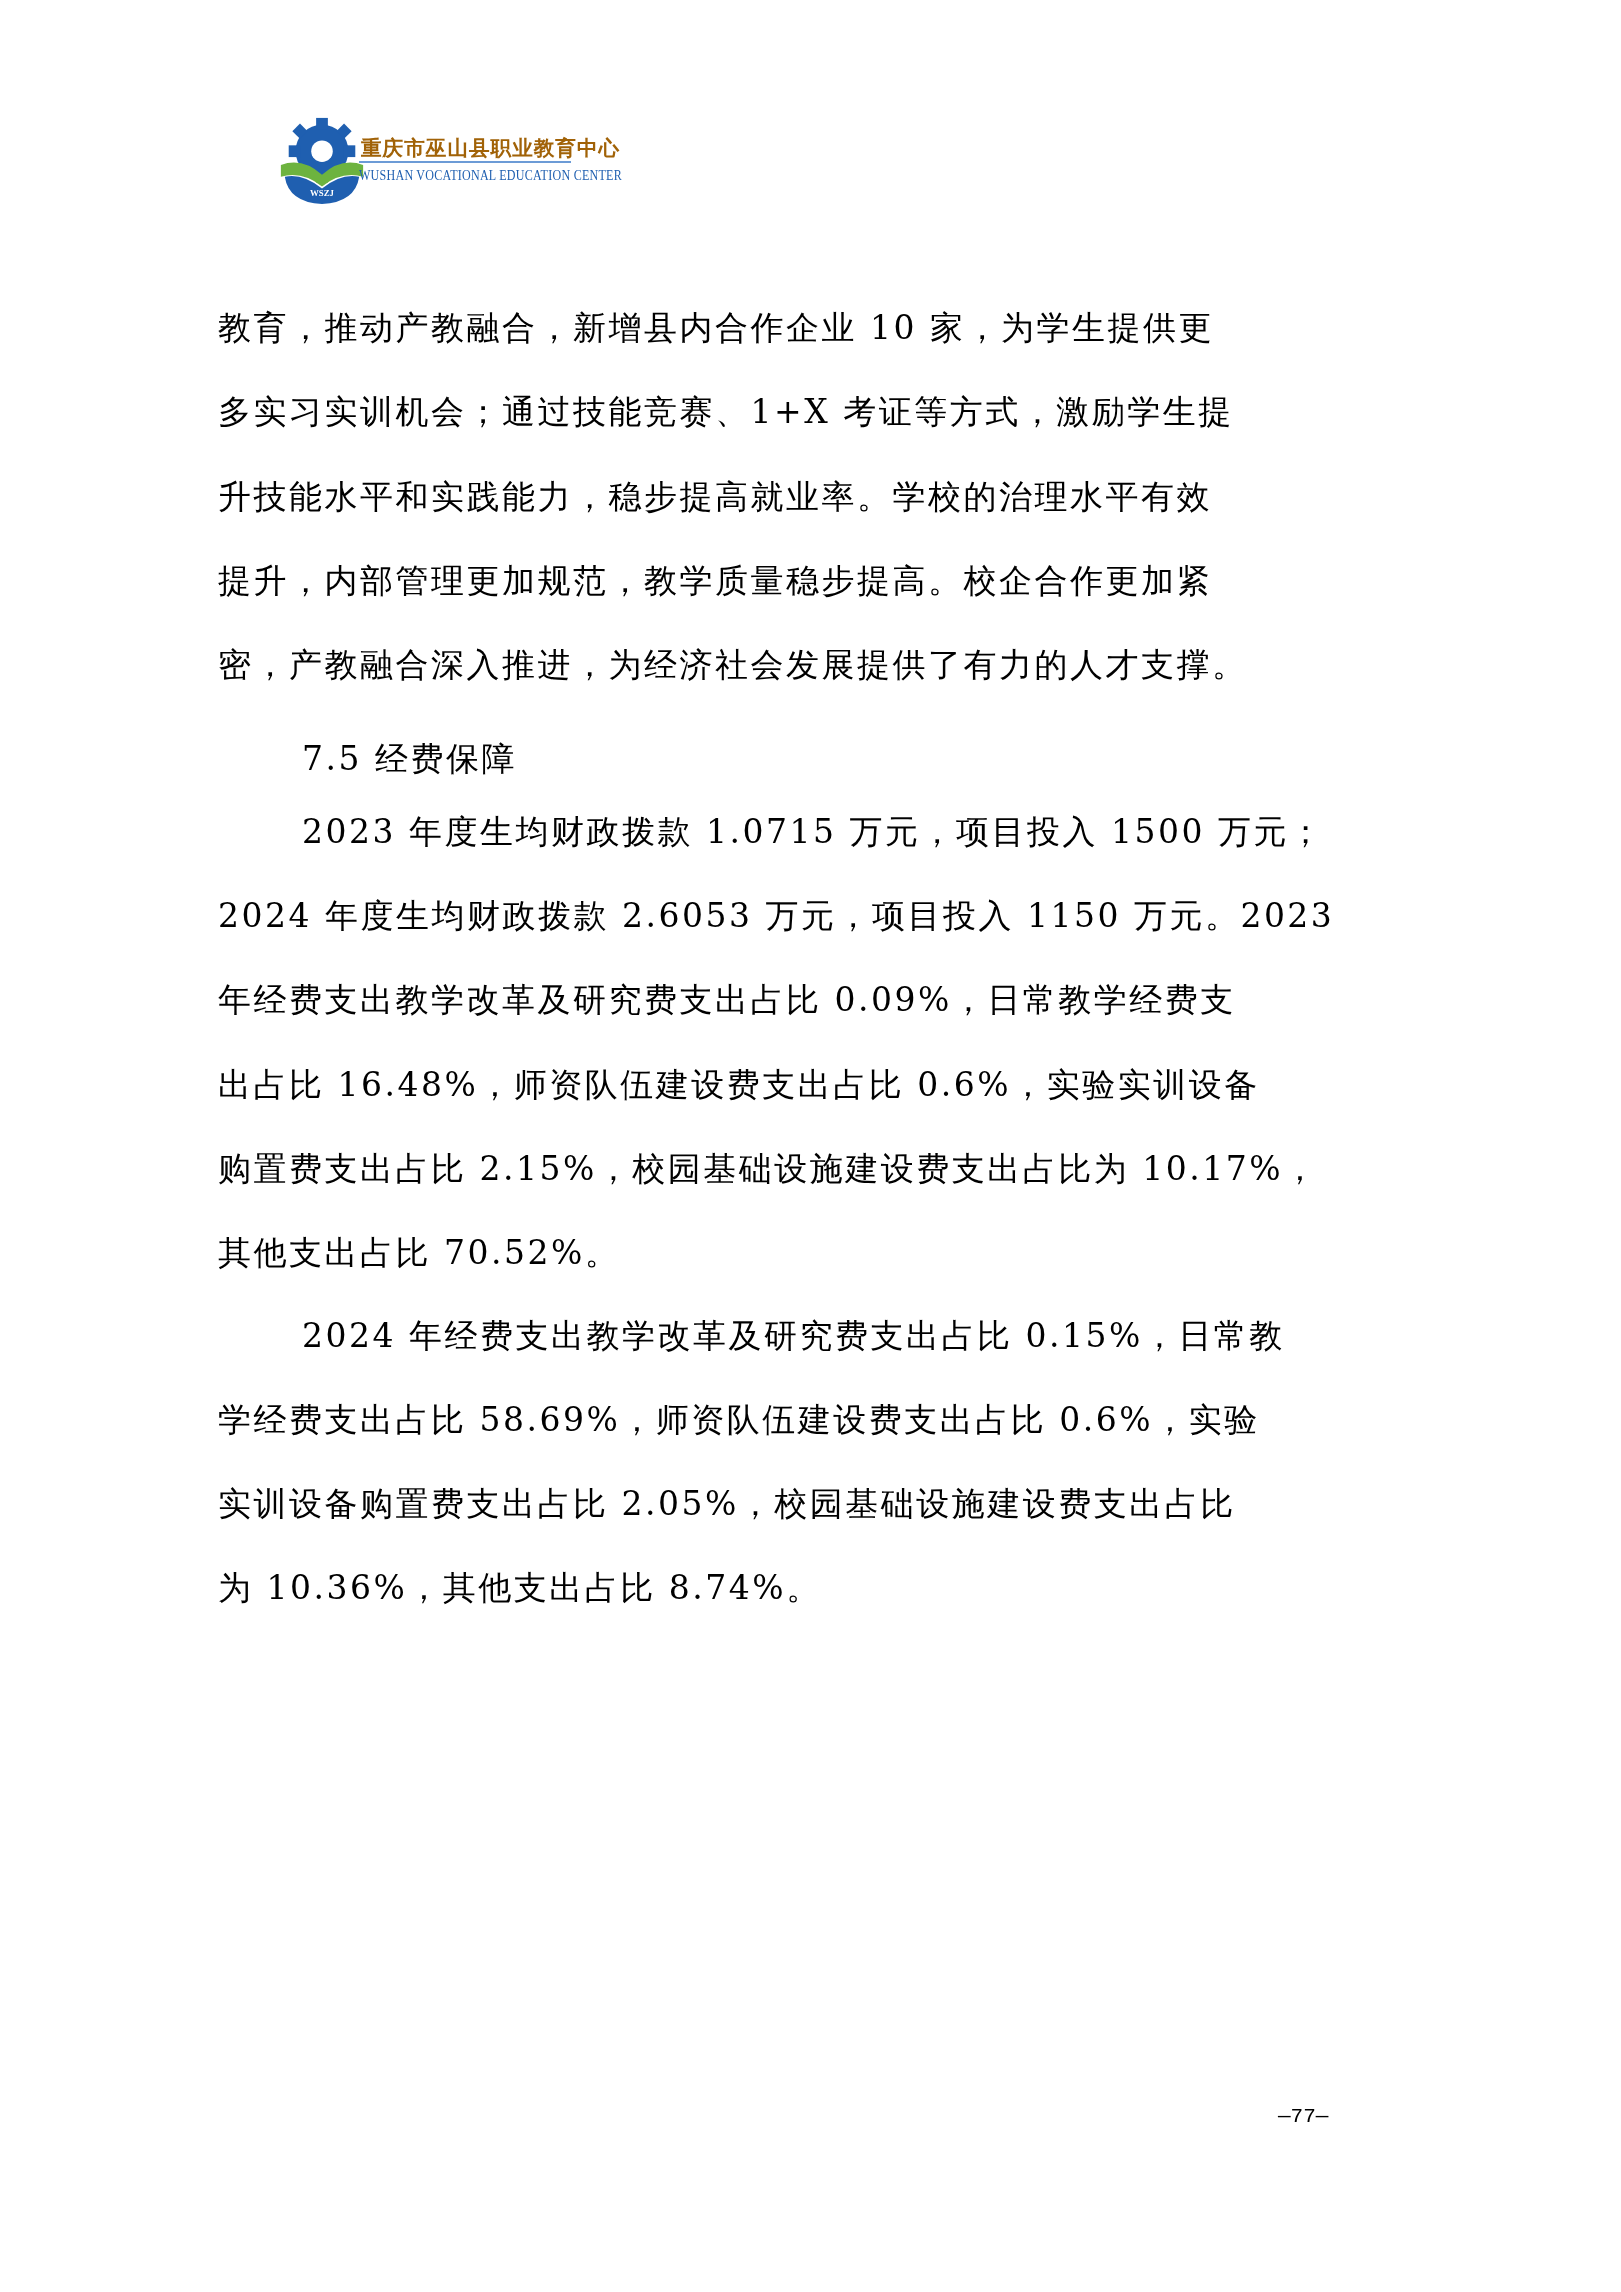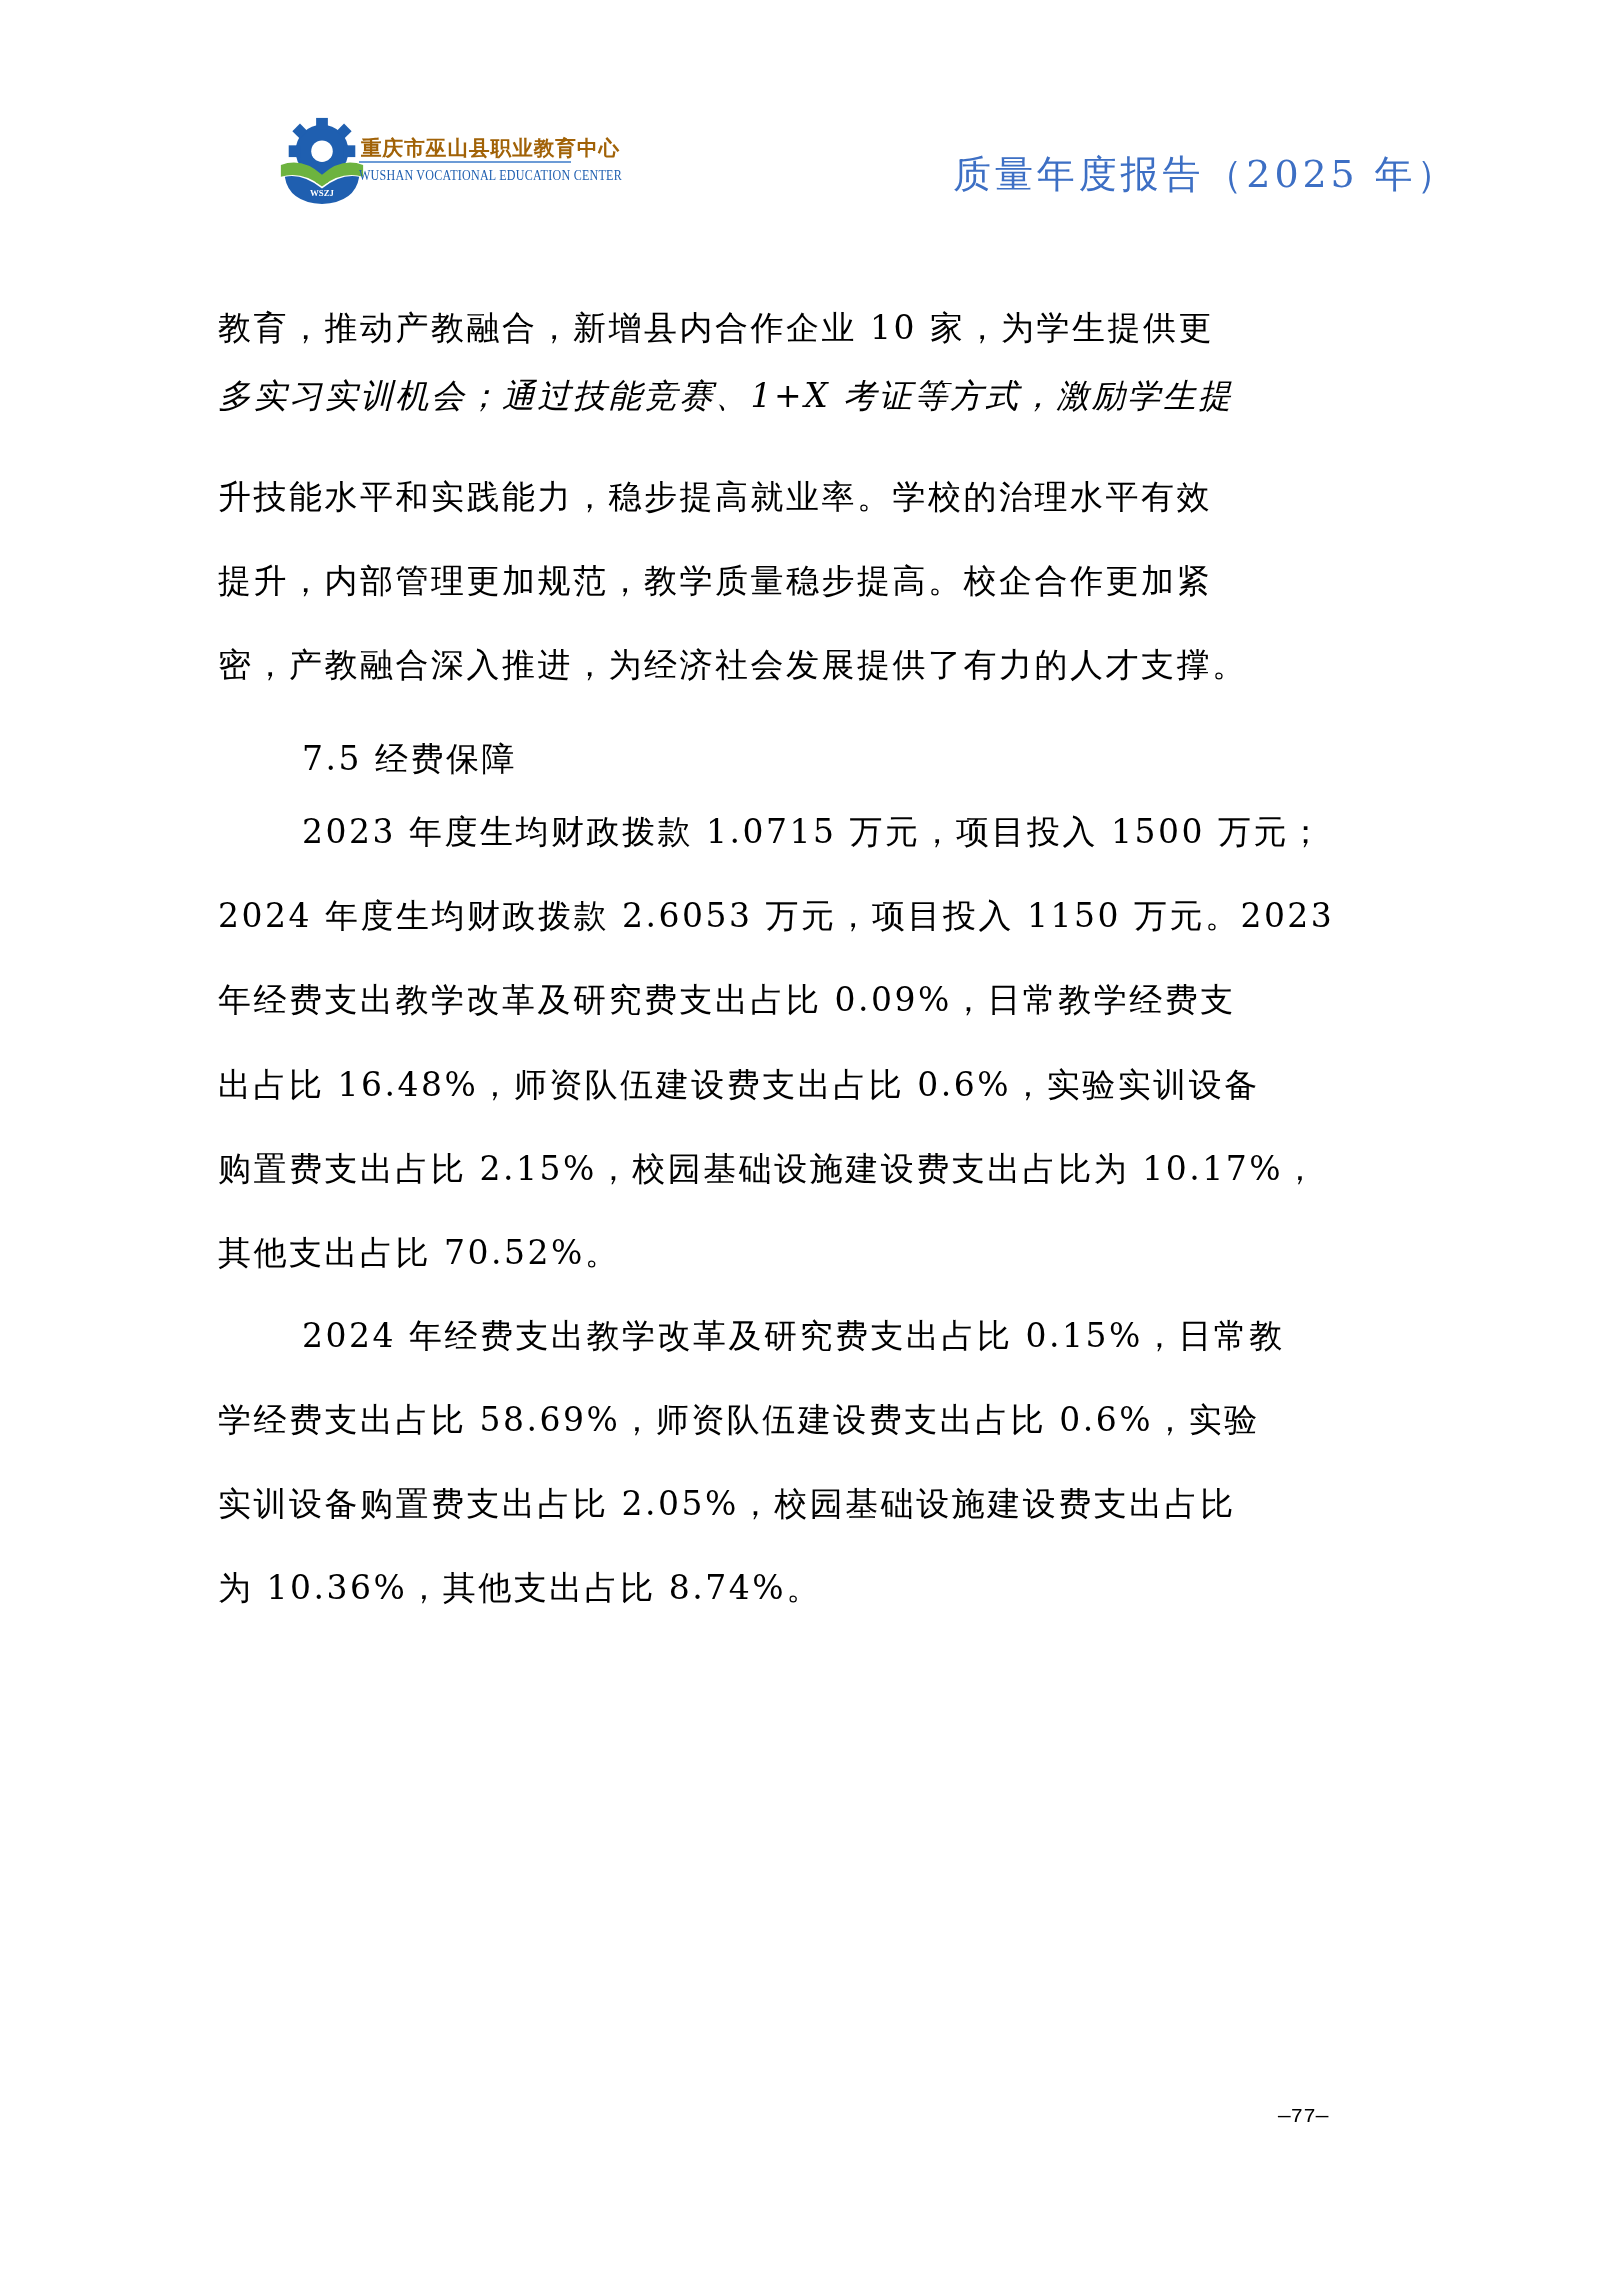--- a/index.html
+++ b/index.html
@@ -55,7 +55,6 @@
     <div class="logo-text-cn">重庆市巫山县职业教育中心</div>
     <div class="logo-rule"></div>
     <div class="logo-text-en">WUSHAN VOCATIONAL EDUCATION CENTER</div>
-    <div class="report-title">质量年度报告（2025 年）</div>
   </div>
 
   <div>

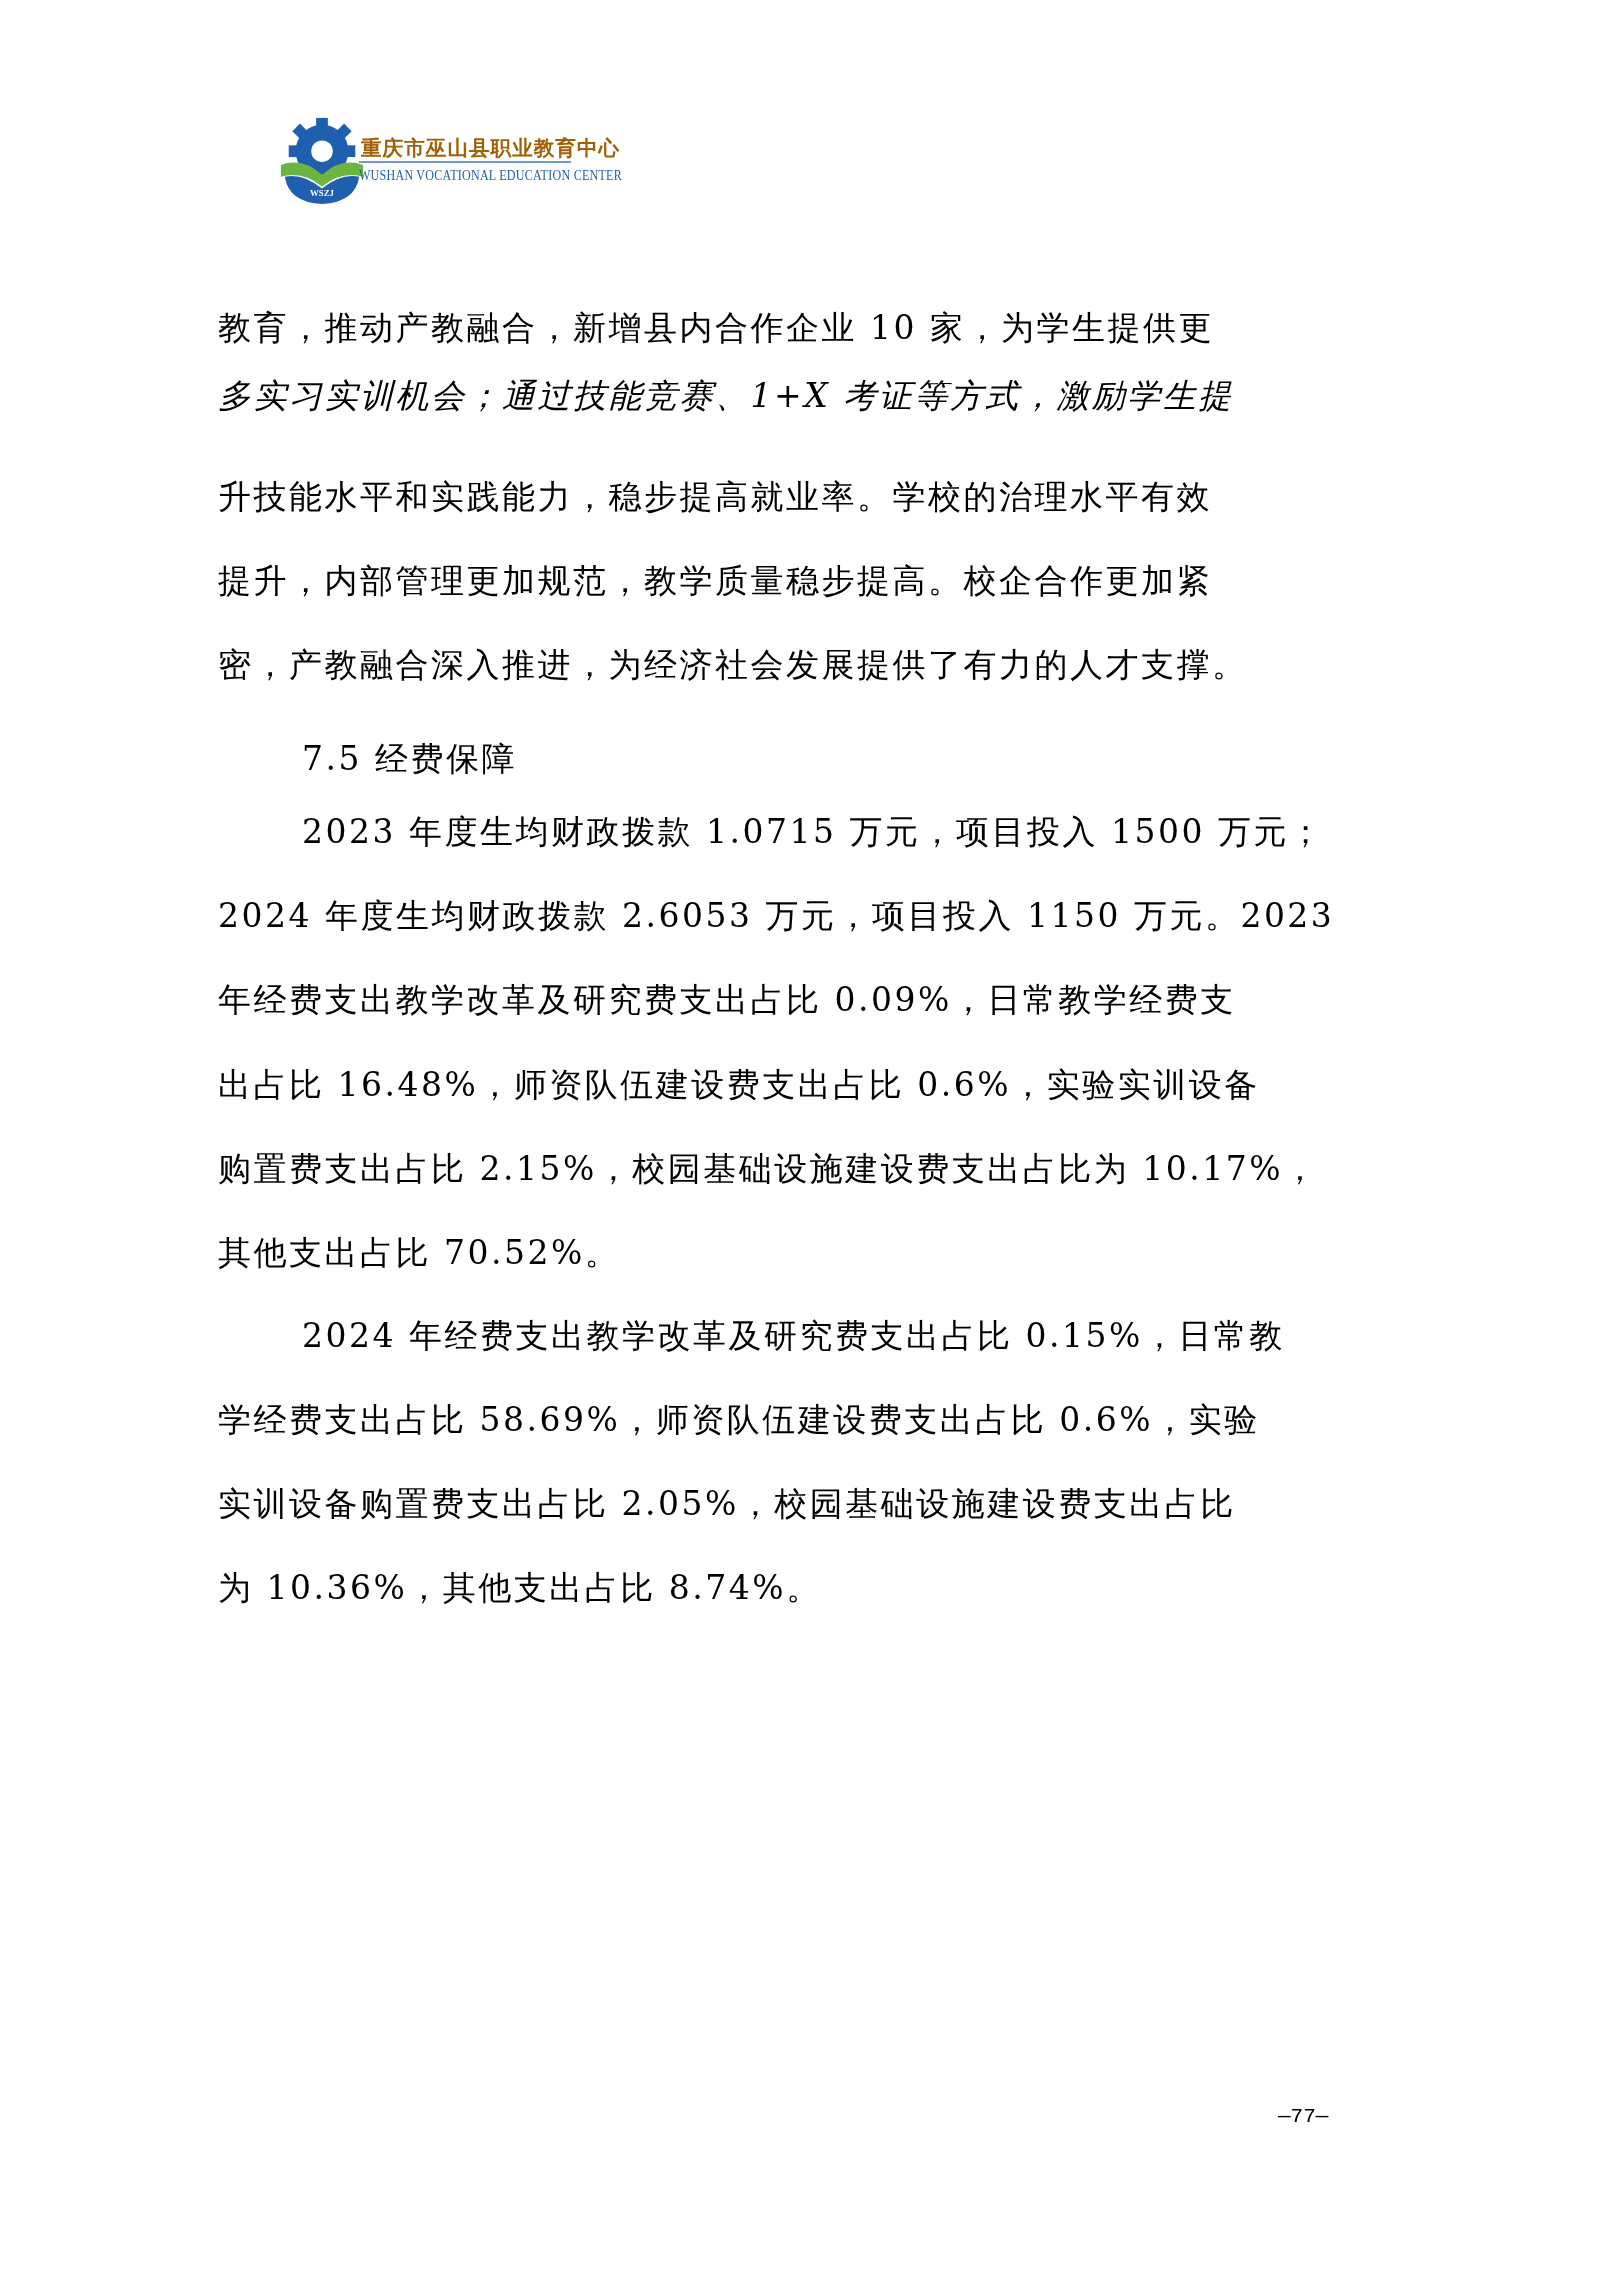--- a/index.html
+++ b/index.html
@@ -59,7 +59,7 @@
 
   <div>
     <div class="line" style="left:218px; top:300px;">教育，推动产教融合，新增县内合作企业 10 家，为学生提供更</div>
-    <div class="line" style="left:218px; top:368px;font-style:italic;">多实习实训机会；通过技能竞赛、1+X 考证等方式，激励学生提</div>
+    <div class="line" style="left:218px; top:384px;">多实习实训机会；通过技能竞赛、1+X 考证等方式，激励学生提</div>
     <div class="line" style="left:218px; top:469px;">升技能水平和实践能力，稳步提高就业率。学校的治理水平有效</div>
     <div class="line" style="left:218px; top:553px;">提升，内部管理更加规范，教学质量稳步提高。校企合作更加紧</div>
     <div class="line" style="left:218px; top:637px;">密，产教融合深入推进，为经济社会发展提供了有力的人才支撑。</div>

